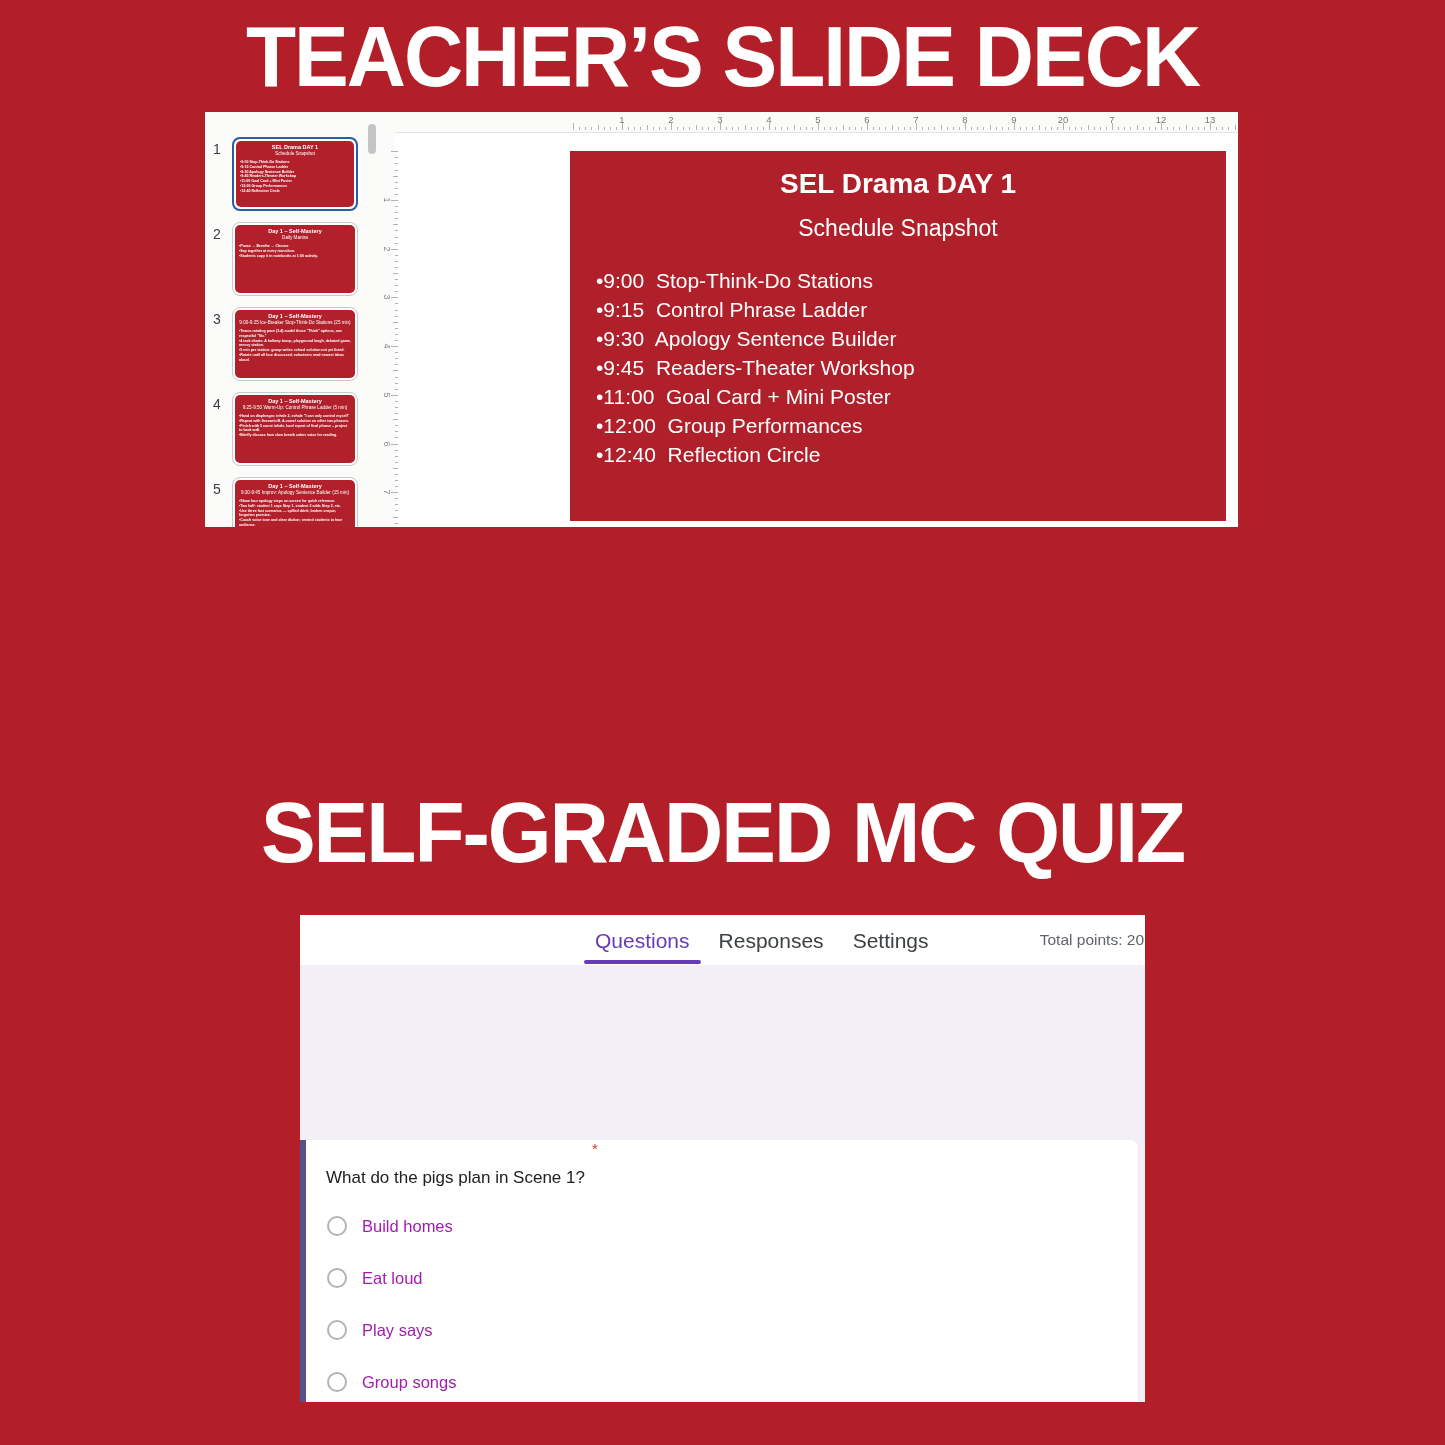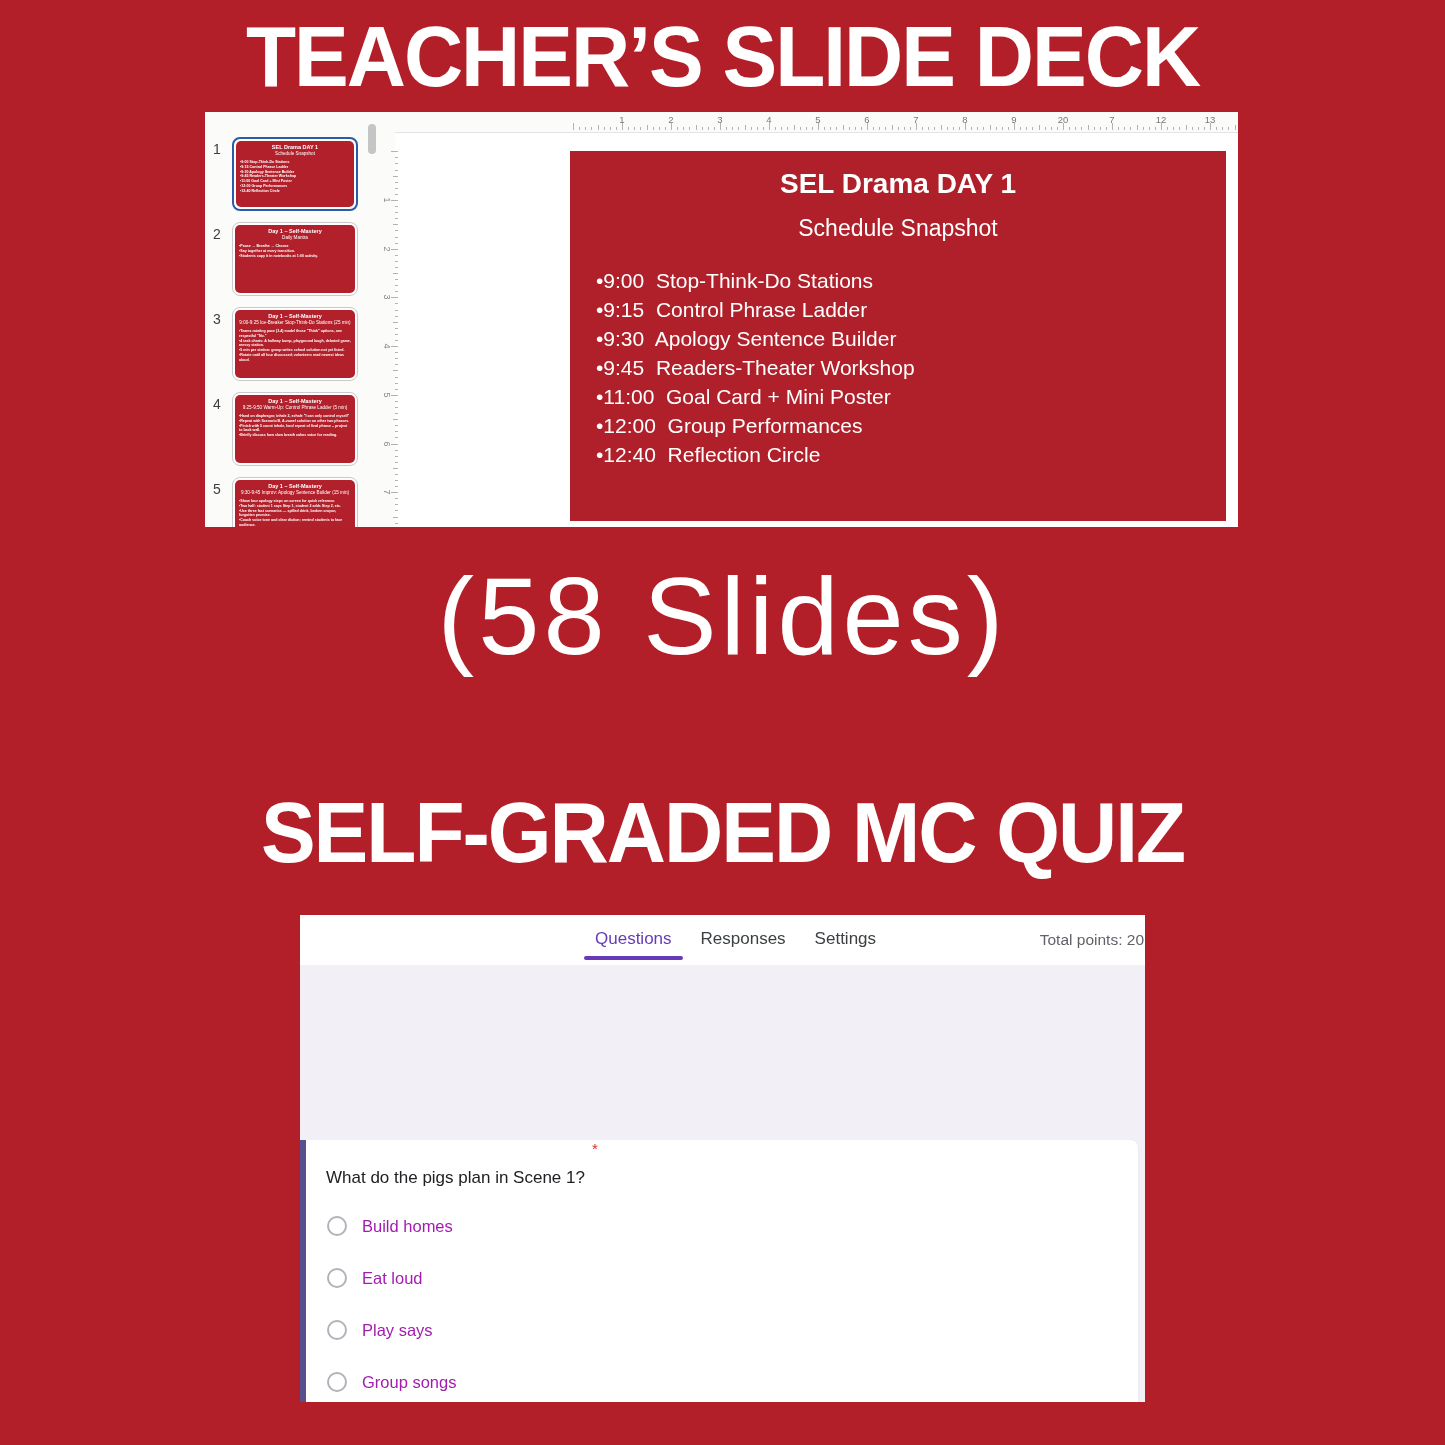--- a/index.html
+++ b/index.html
@@ -398,7 +398,6 @@
     </div>
   </div>
 
-  <div id="h-count">(58 Slides)</div>
 
   <div id="h-quiz" class="big-heading">SELF-GRADED MC QUIZ</div>
 

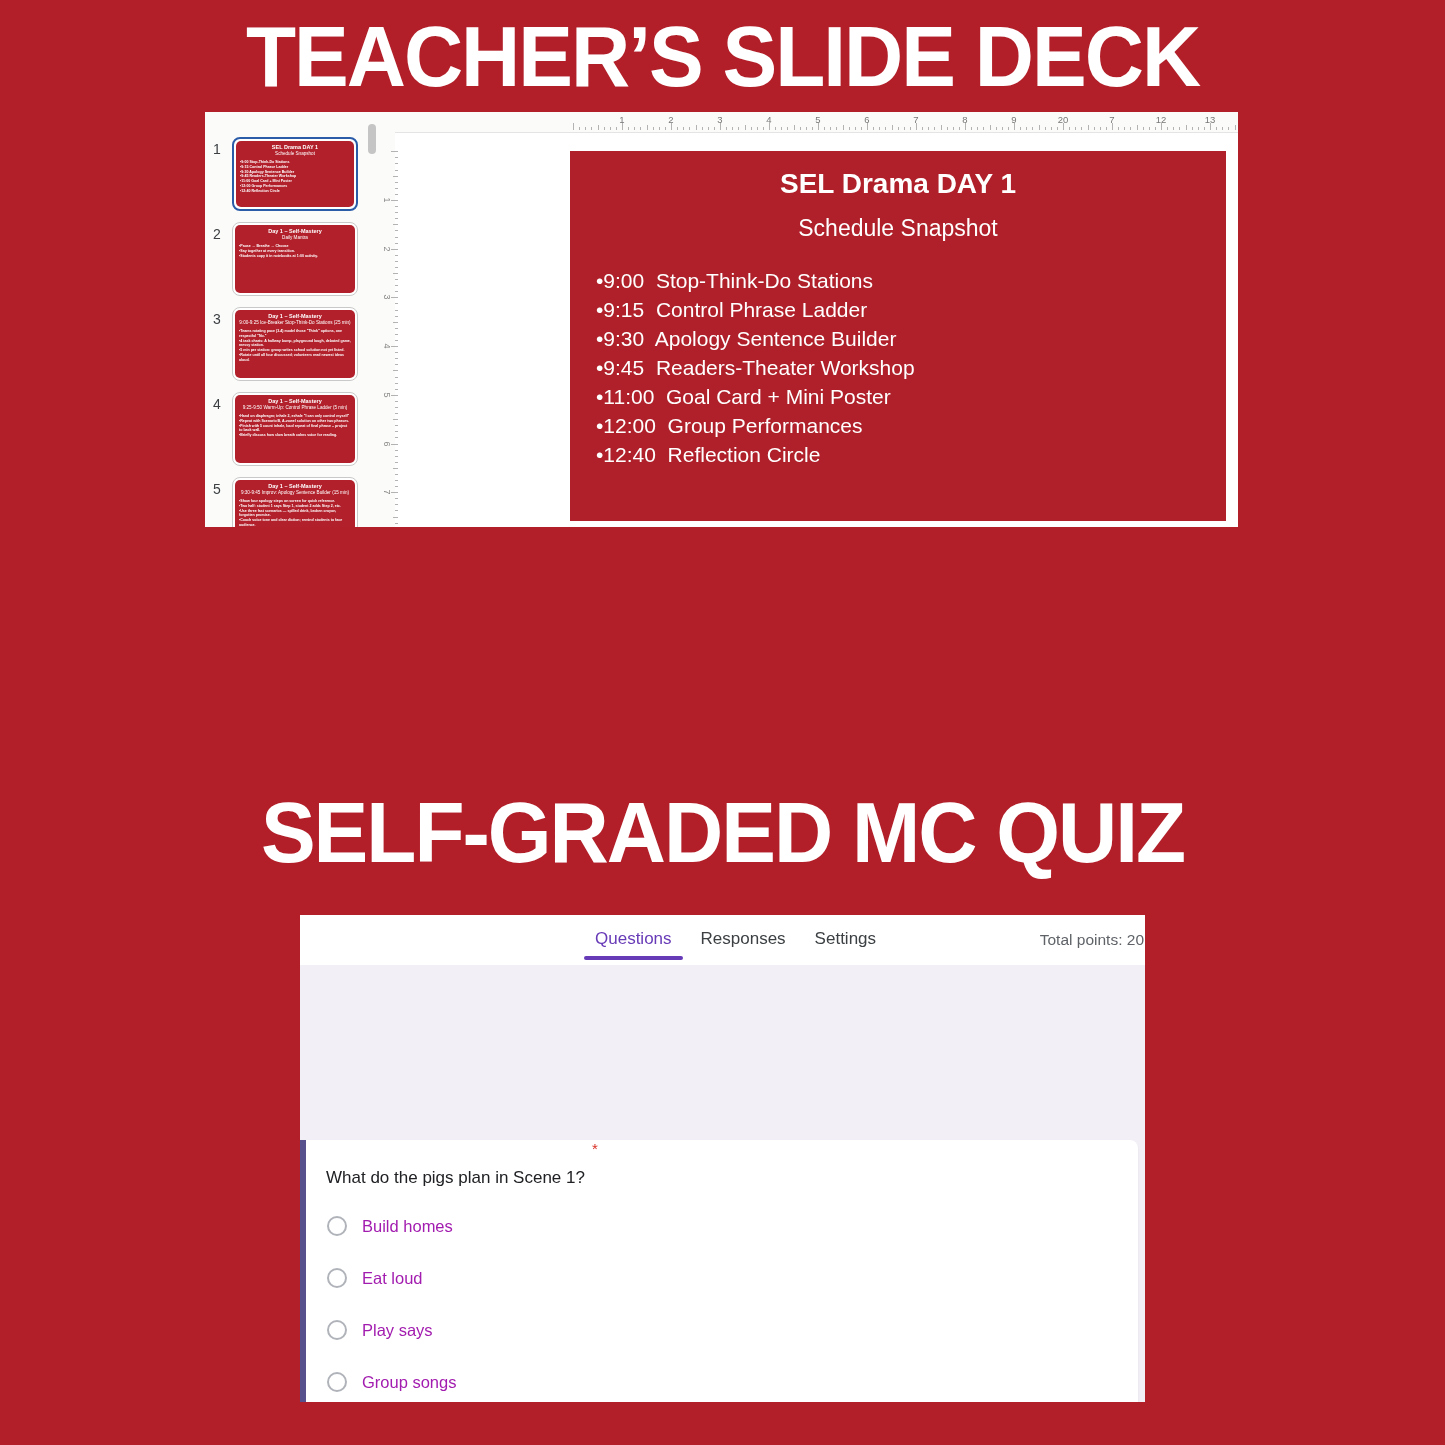--- a/index.html
+++ b/index.html
@@ -73,7 +73,7 @@
   }
   .form-header{position:absolute;left:0;top:0;right:0;height:50px;background:#ffffff;}
   .tabs{position:absolute;left:295px;top:14px;display:flex;gap:29px;}
-  .tab{font-size:17px;color:#3c4043;position:relative;cursor:pointer;}
+  .tab{font-size:21px;color:#3c4043;position:relative;cursor:pointer;}
   .tab.active{color:#673AB7;}
   .tab.active::after{
     content:"";position:absolute;left:-11px;right:-11px;bottom:-11px;height:4px;

